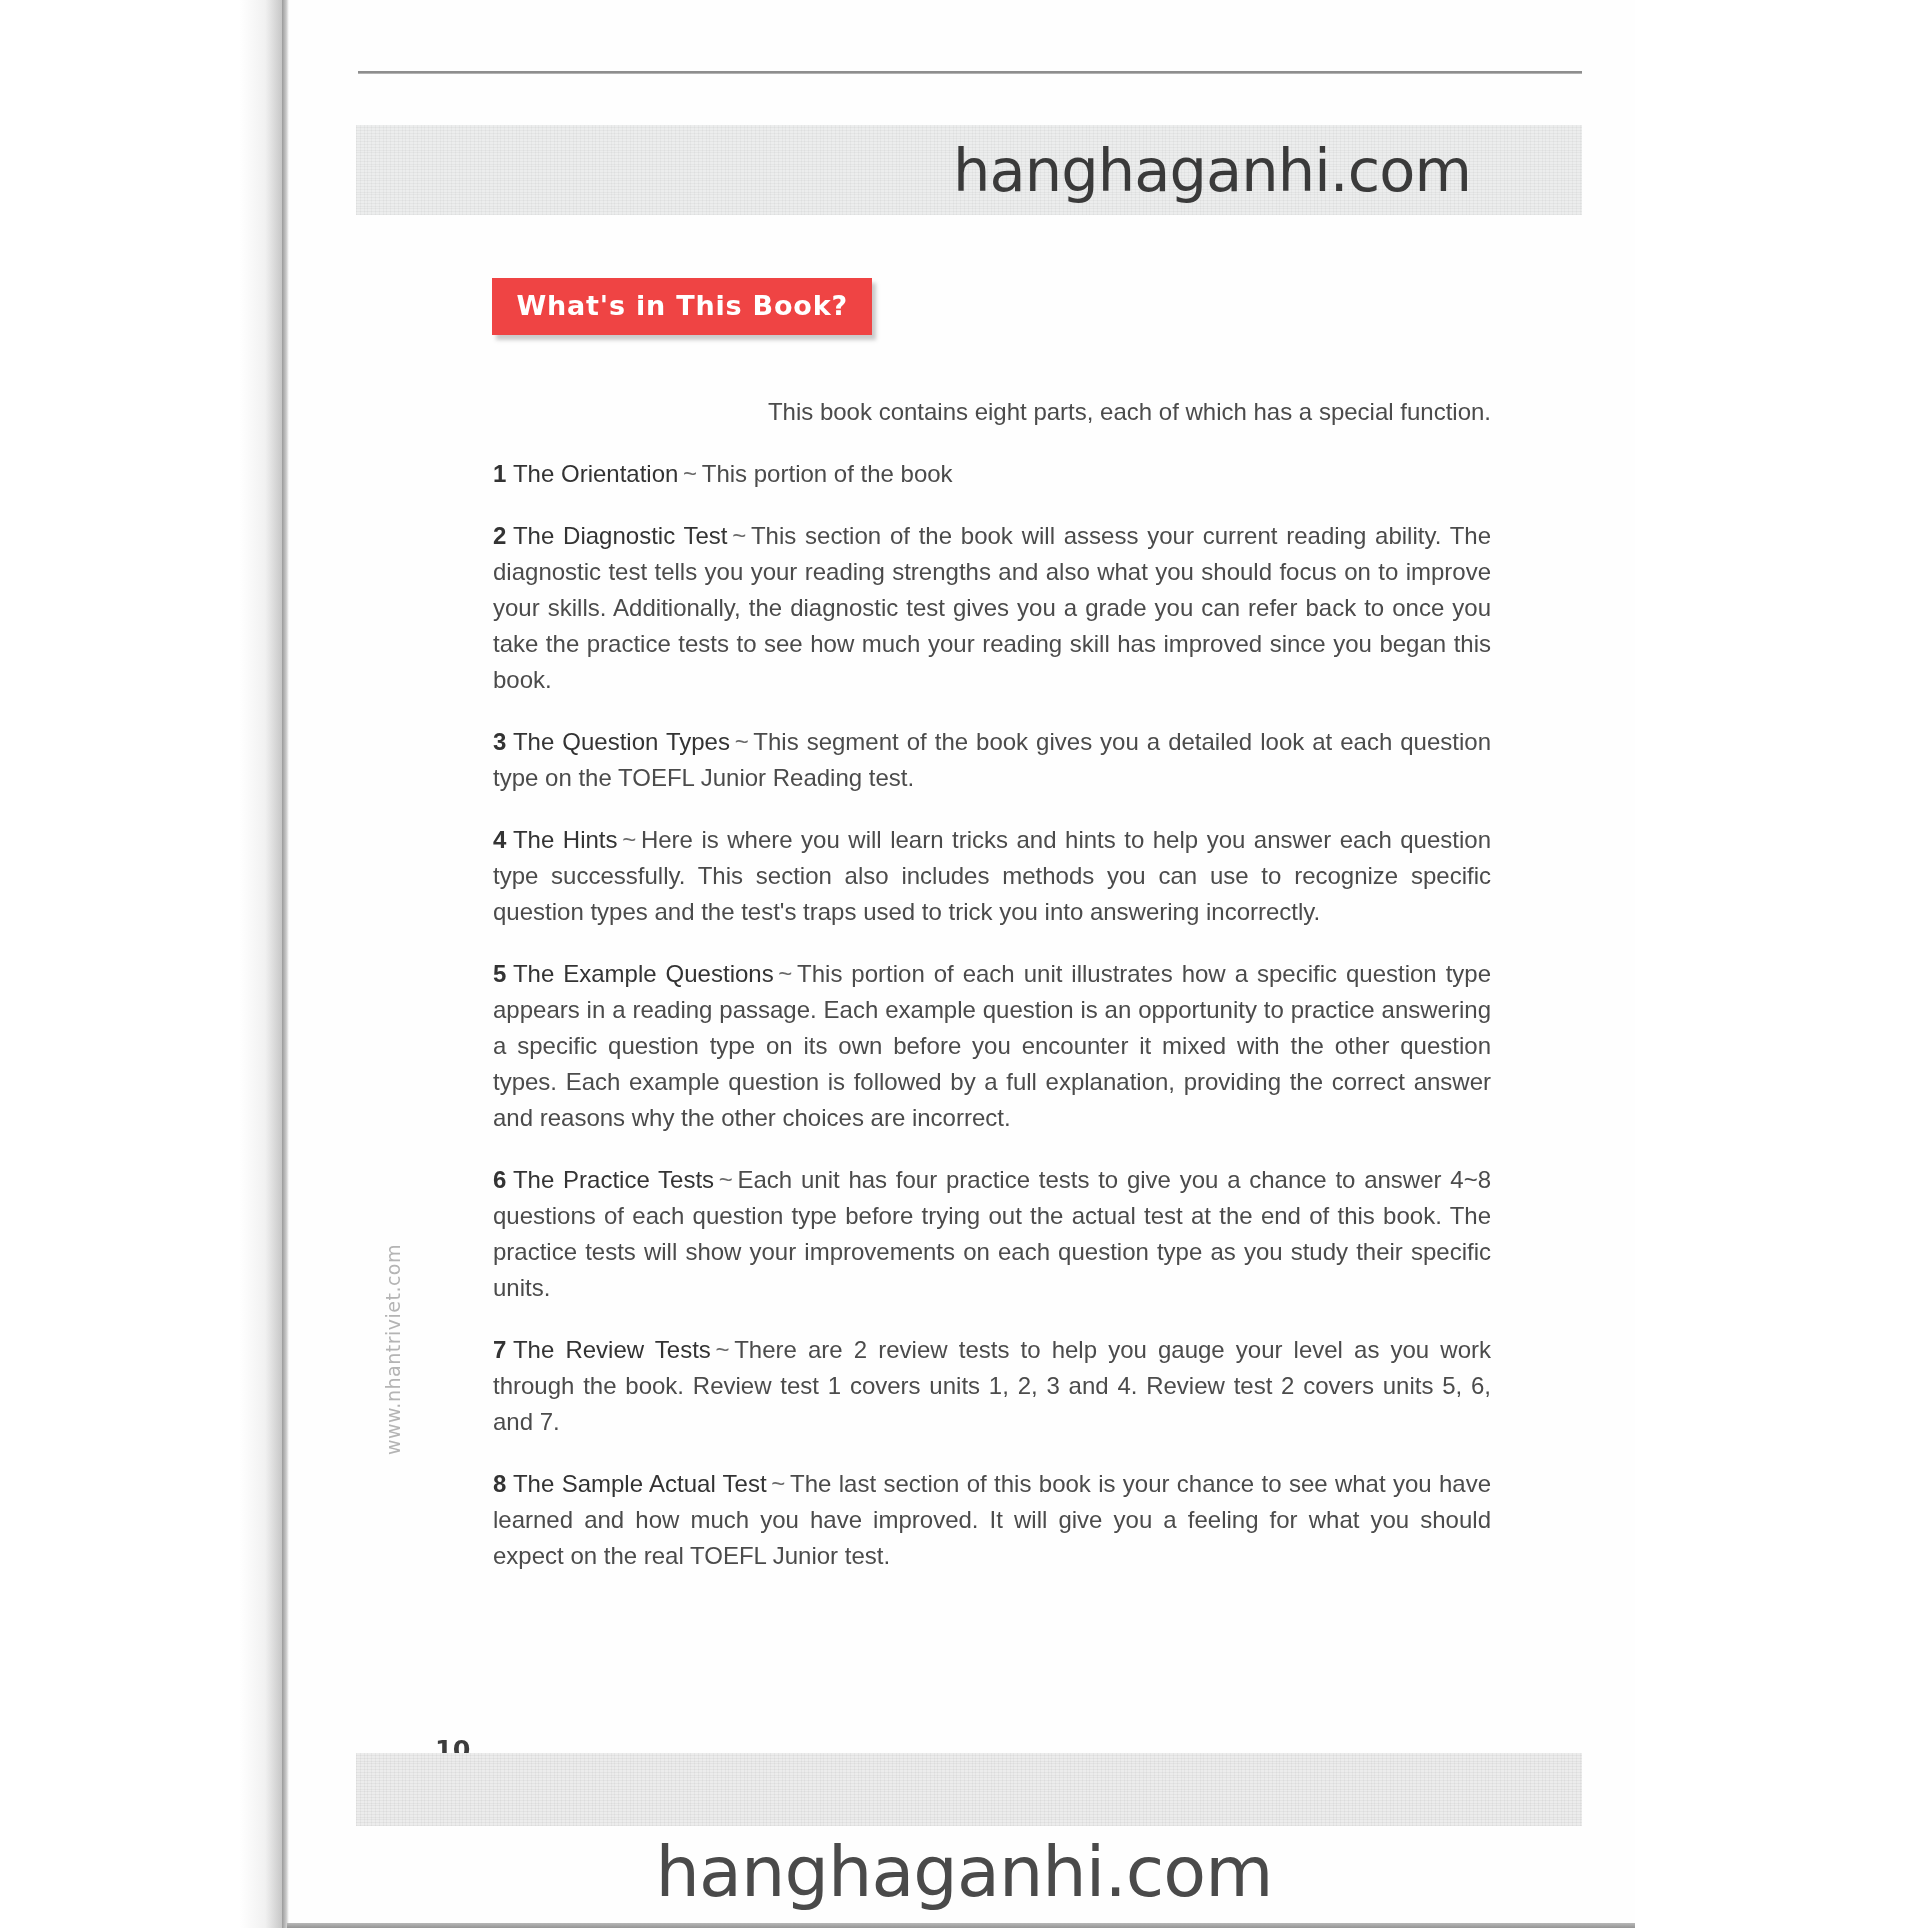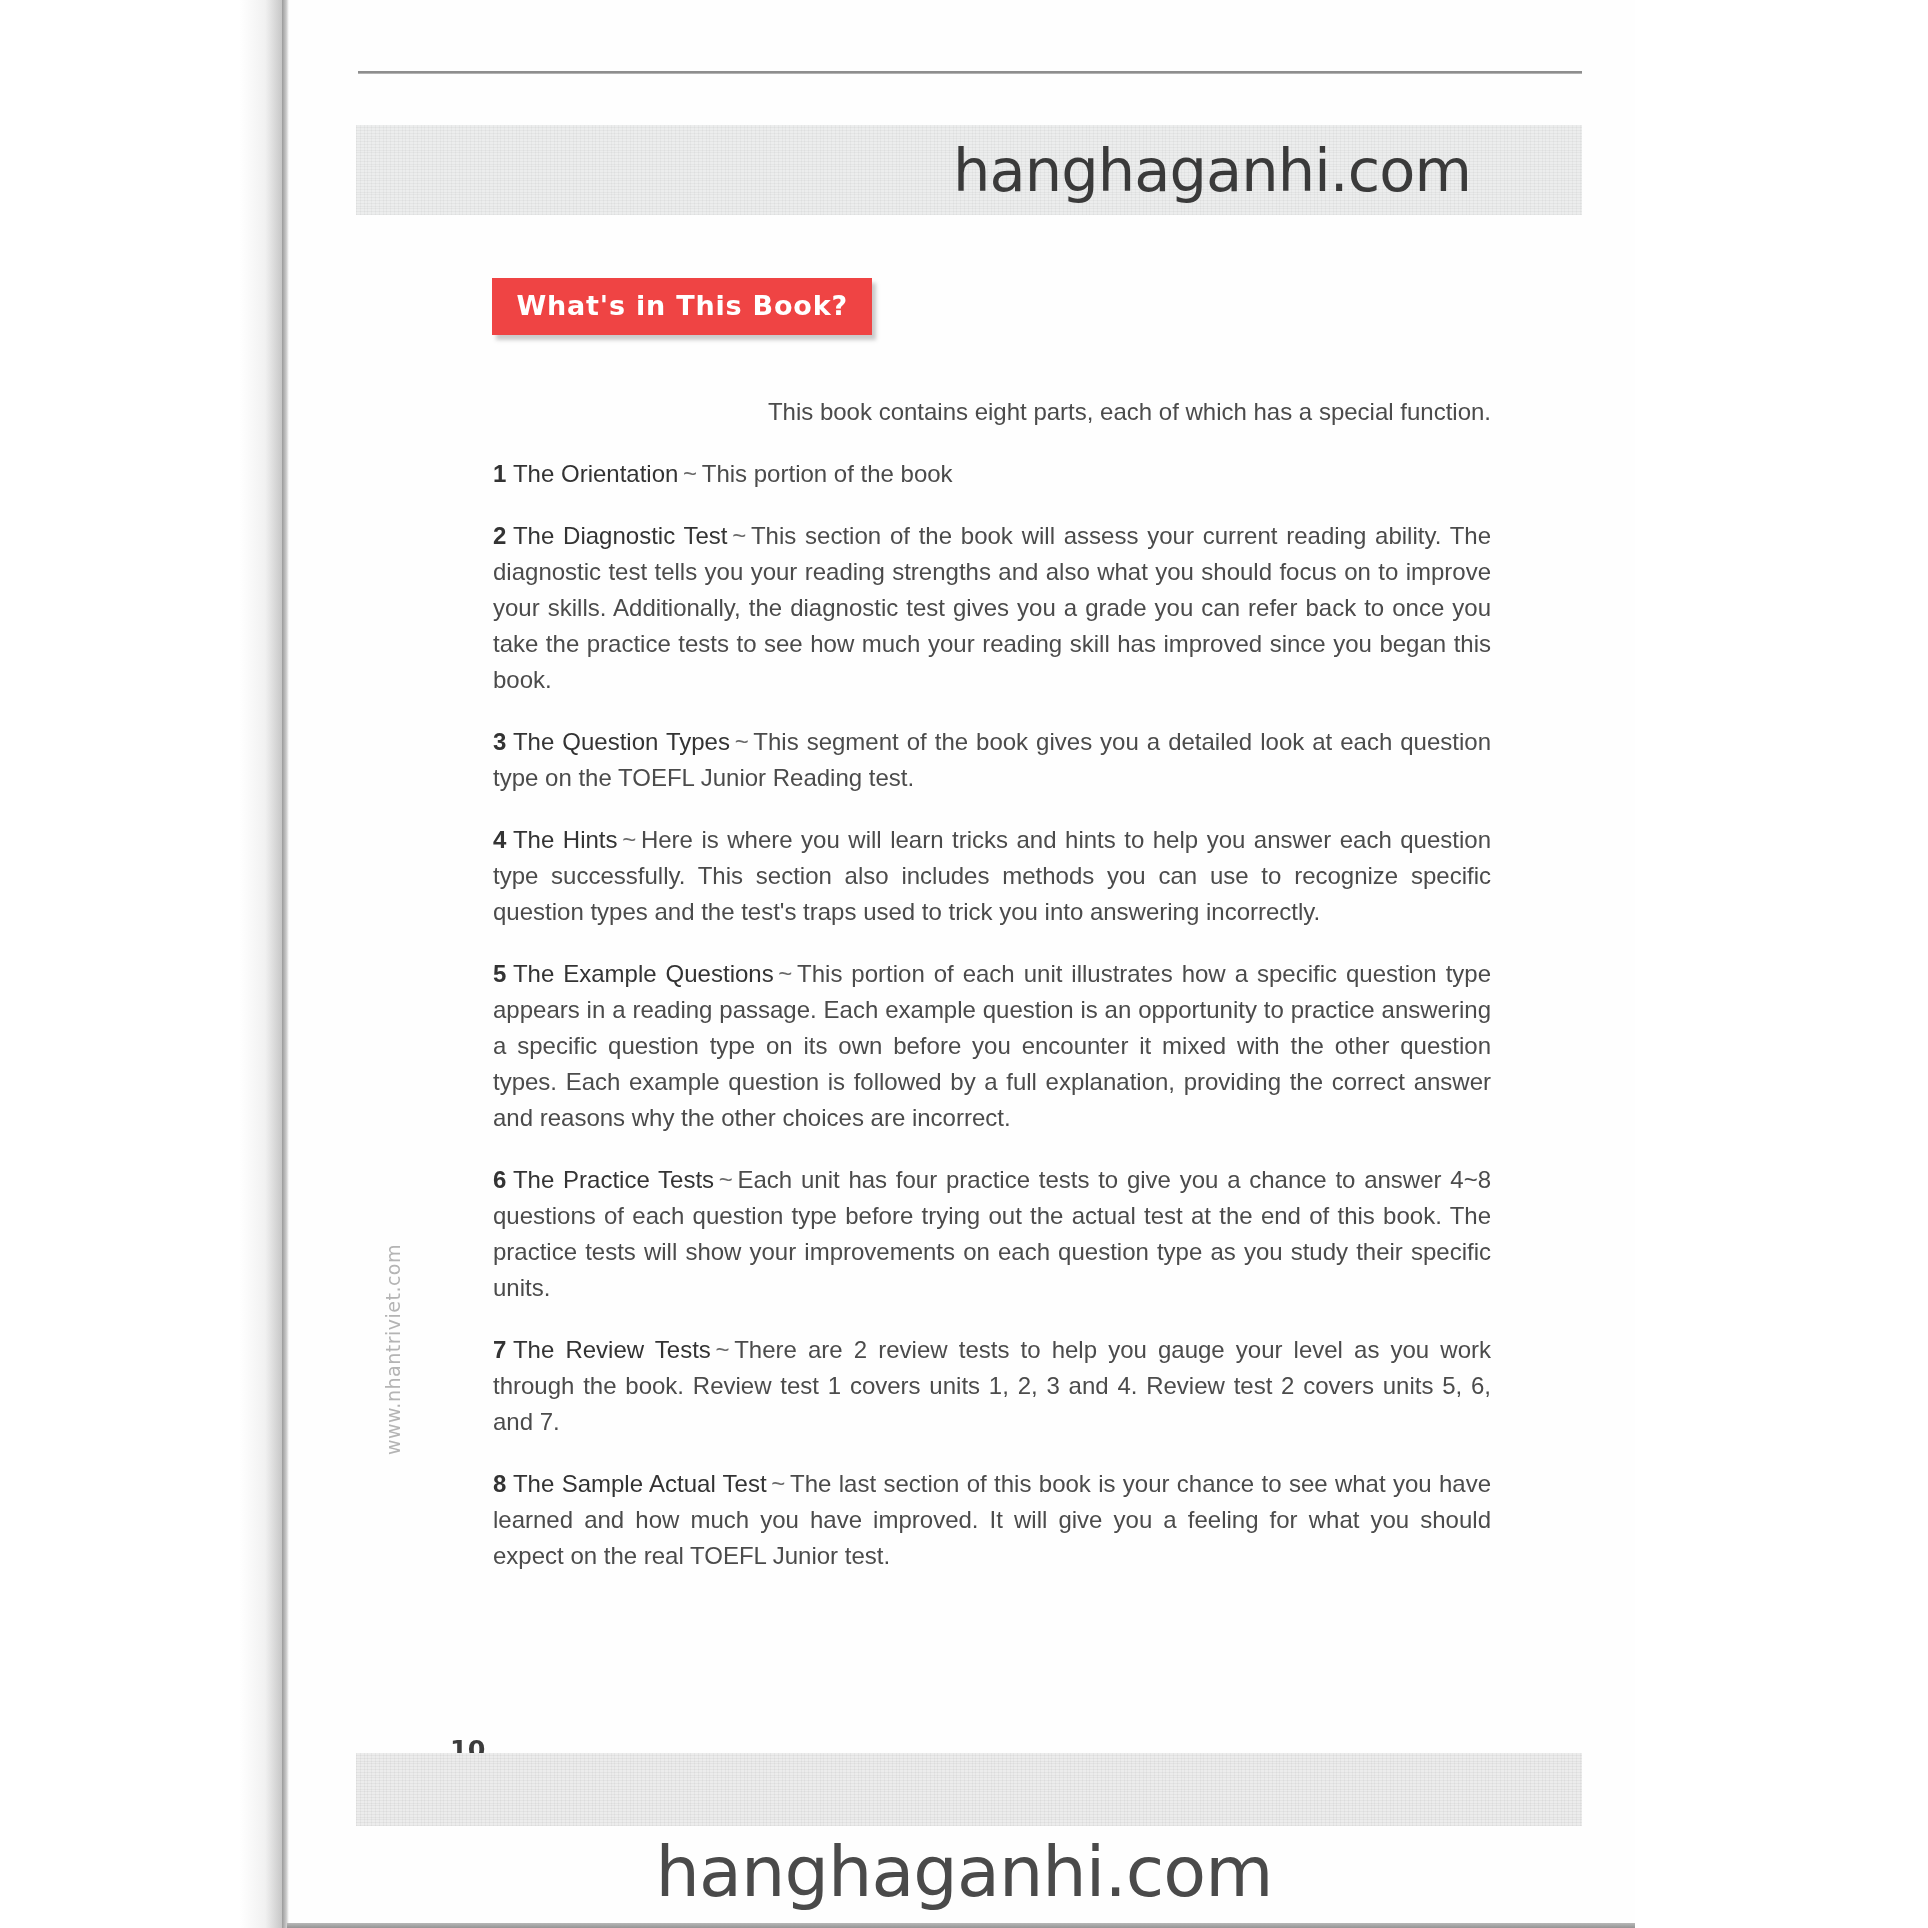--- a/index.html
+++ b/index.html
@@ -174,7 +174,6 @@
     font-weight: bold;
     color: #3c3c3c;
     font-family: "DejaVu Sans", sans-serif;
-    margin-left: 15px;
   }
 
   

